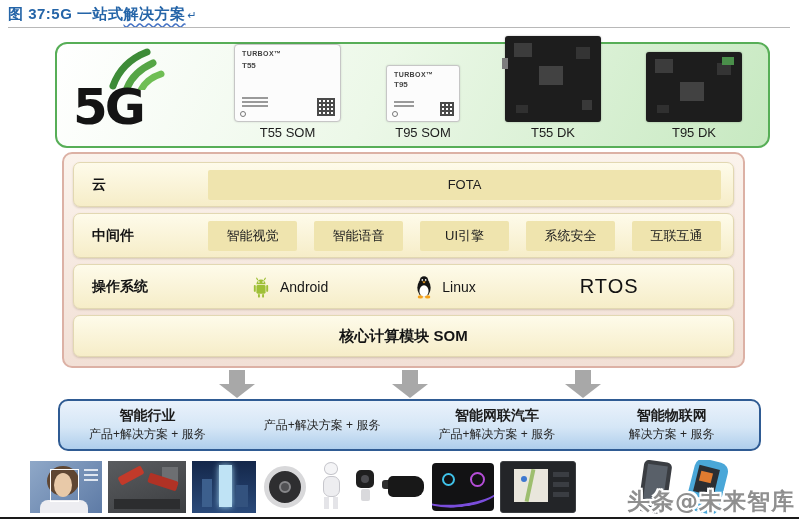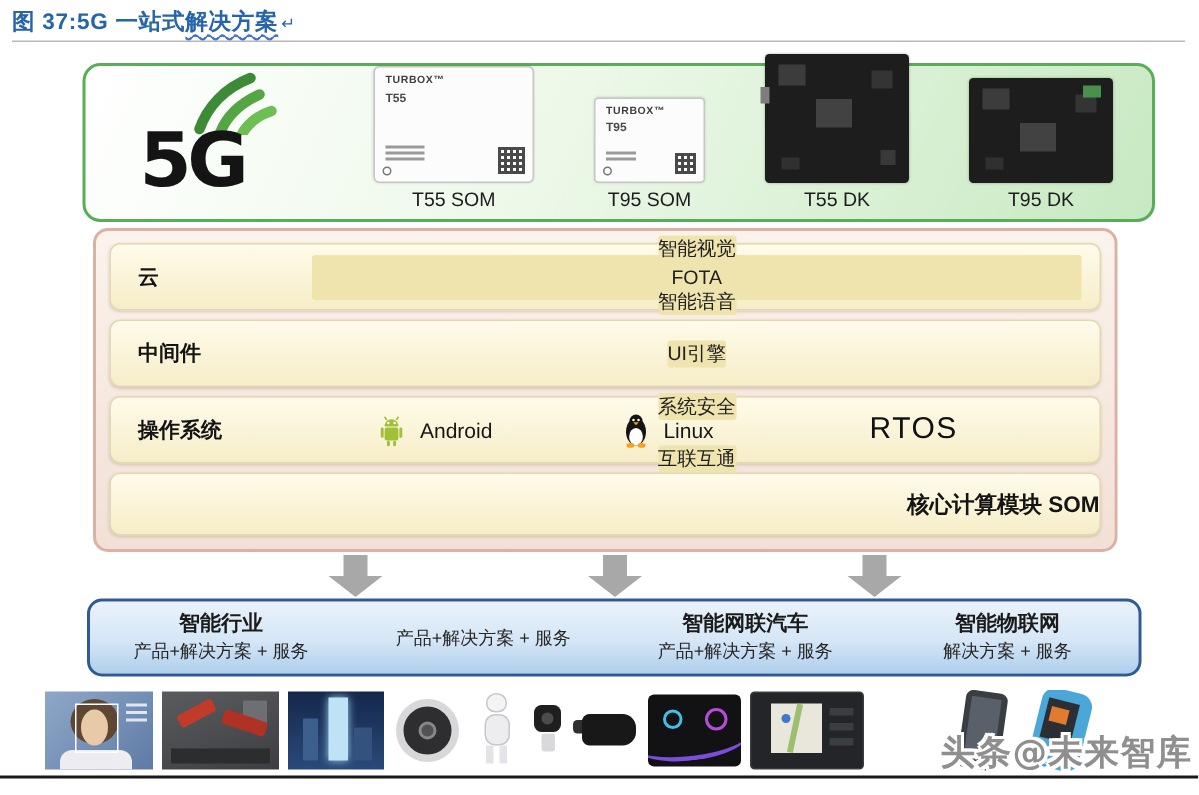--- a/index.html
+++ b/index.html
@@ -18,7 +18,7 @@
            border:2px solid #57AE57;border-radius:12px;
            background:linear-gradient(115deg,#ffffff 0%,#ecf8e8 45%,#c7e9c1 100%);
            display:flex;align-items:flex-end;justify-content:space-between;padding:0 26px 6px 14px;}
-  .logo5g{position:relative;width:118px;height:92px;flex:none;margin-bottom:2px;margin-left:20px;}
+  .logo5g{position:relative;width:118px;height:92px;flex:none;margin-bottom:2px;}
   .logo5g .t{position:absolute;left:2px;bottom:2px;font-size:50px;font-weight:900;color:#141414;letter-spacing:-3px;font-family:"DejaVu Sans",sans-serif;}
   .logo5g svg{position:absolute;left:34px;top:-2px;}
   .module{display:flex;flex-direction:column;align-items:center;flex:none;}

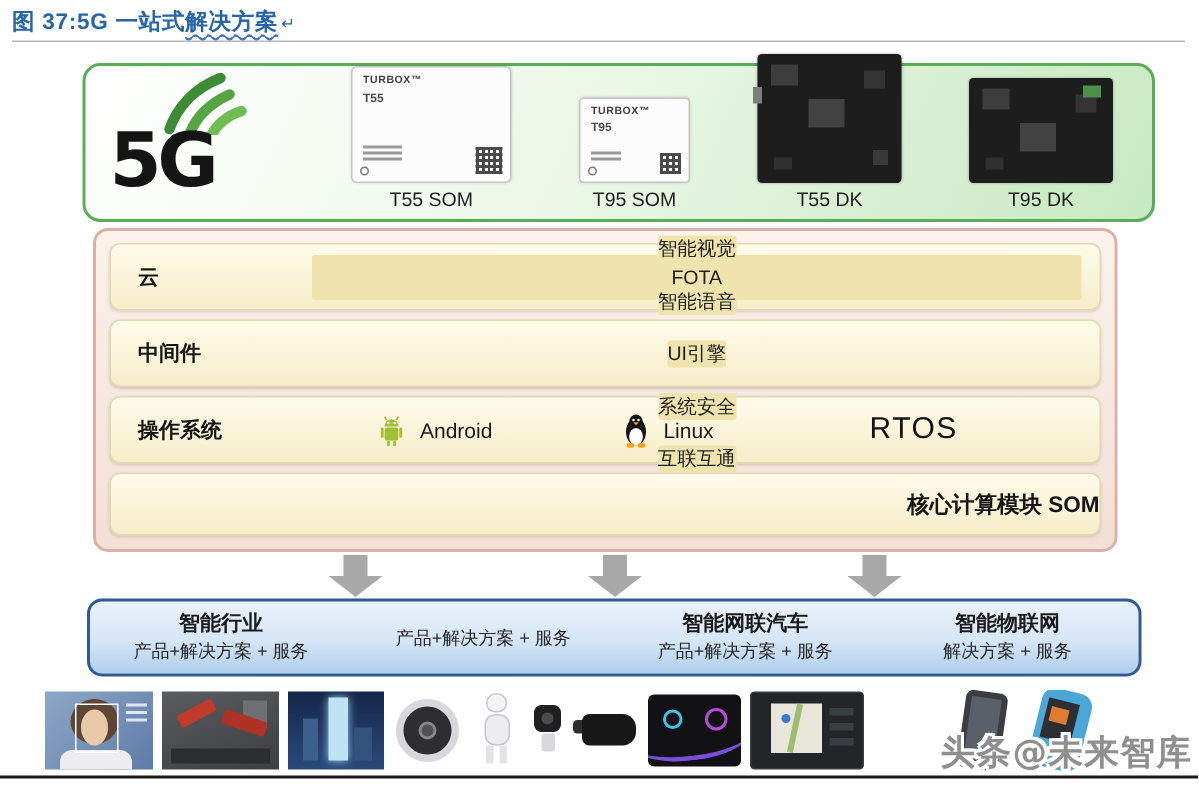--- a/index.html
+++ b/index.html
@@ -60,7 +60,7 @@
   .rlabel{width:116px;flex:none;font-size:14px;font-weight:bold;color:#141414;}
   .btns{flex:1;display:flex;align-items:center;}
   .btns.g2{gap:30px;}
-  .btns.g5{gap:17px;flex-direction:column;}
+  .btns.g5{gap:17px;}
   .btn{flex:1;height:30px;background:#EFE4AE;border-radius:2px;display:flex;align-items:center;justify-content:center;
        font-size:13px;color:#202020;}
   .os-wrap{flex:1;display:flex;align-items:center;}

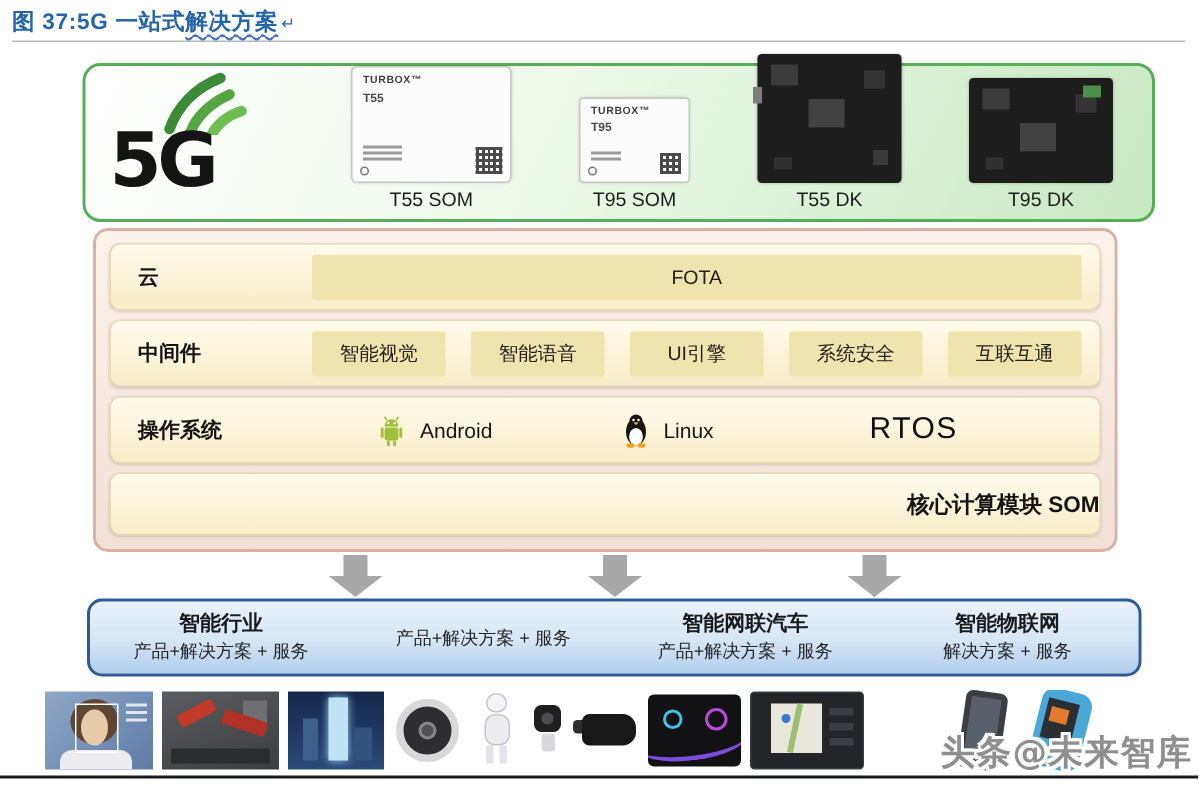--- a/index.html
+++ b/index.html
@@ -56,7 +56,7 @@
         background:linear-gradient(180deg,#FEFBEA 0%,#F6EDC8 100%);
         box-shadow:0 1px 2px rgba(120,100,60,.25);
         display:flex;align-items:center;margin-bottom:6px;padding:0 12px 0 18px;}
-  .srow.core{height:42px;margin-bottom:0;justify-content:flex-end;padding:0;}
+  .srow.core{height:42px;margin-bottom:0;justify-content:center;padding:0;}
   .rlabel{width:116px;flex:none;font-size:14px;font-weight:bold;color:#141414;}
   .btns{flex:1;display:flex;align-items:center;}
   .btns.g2{gap:30px;}

